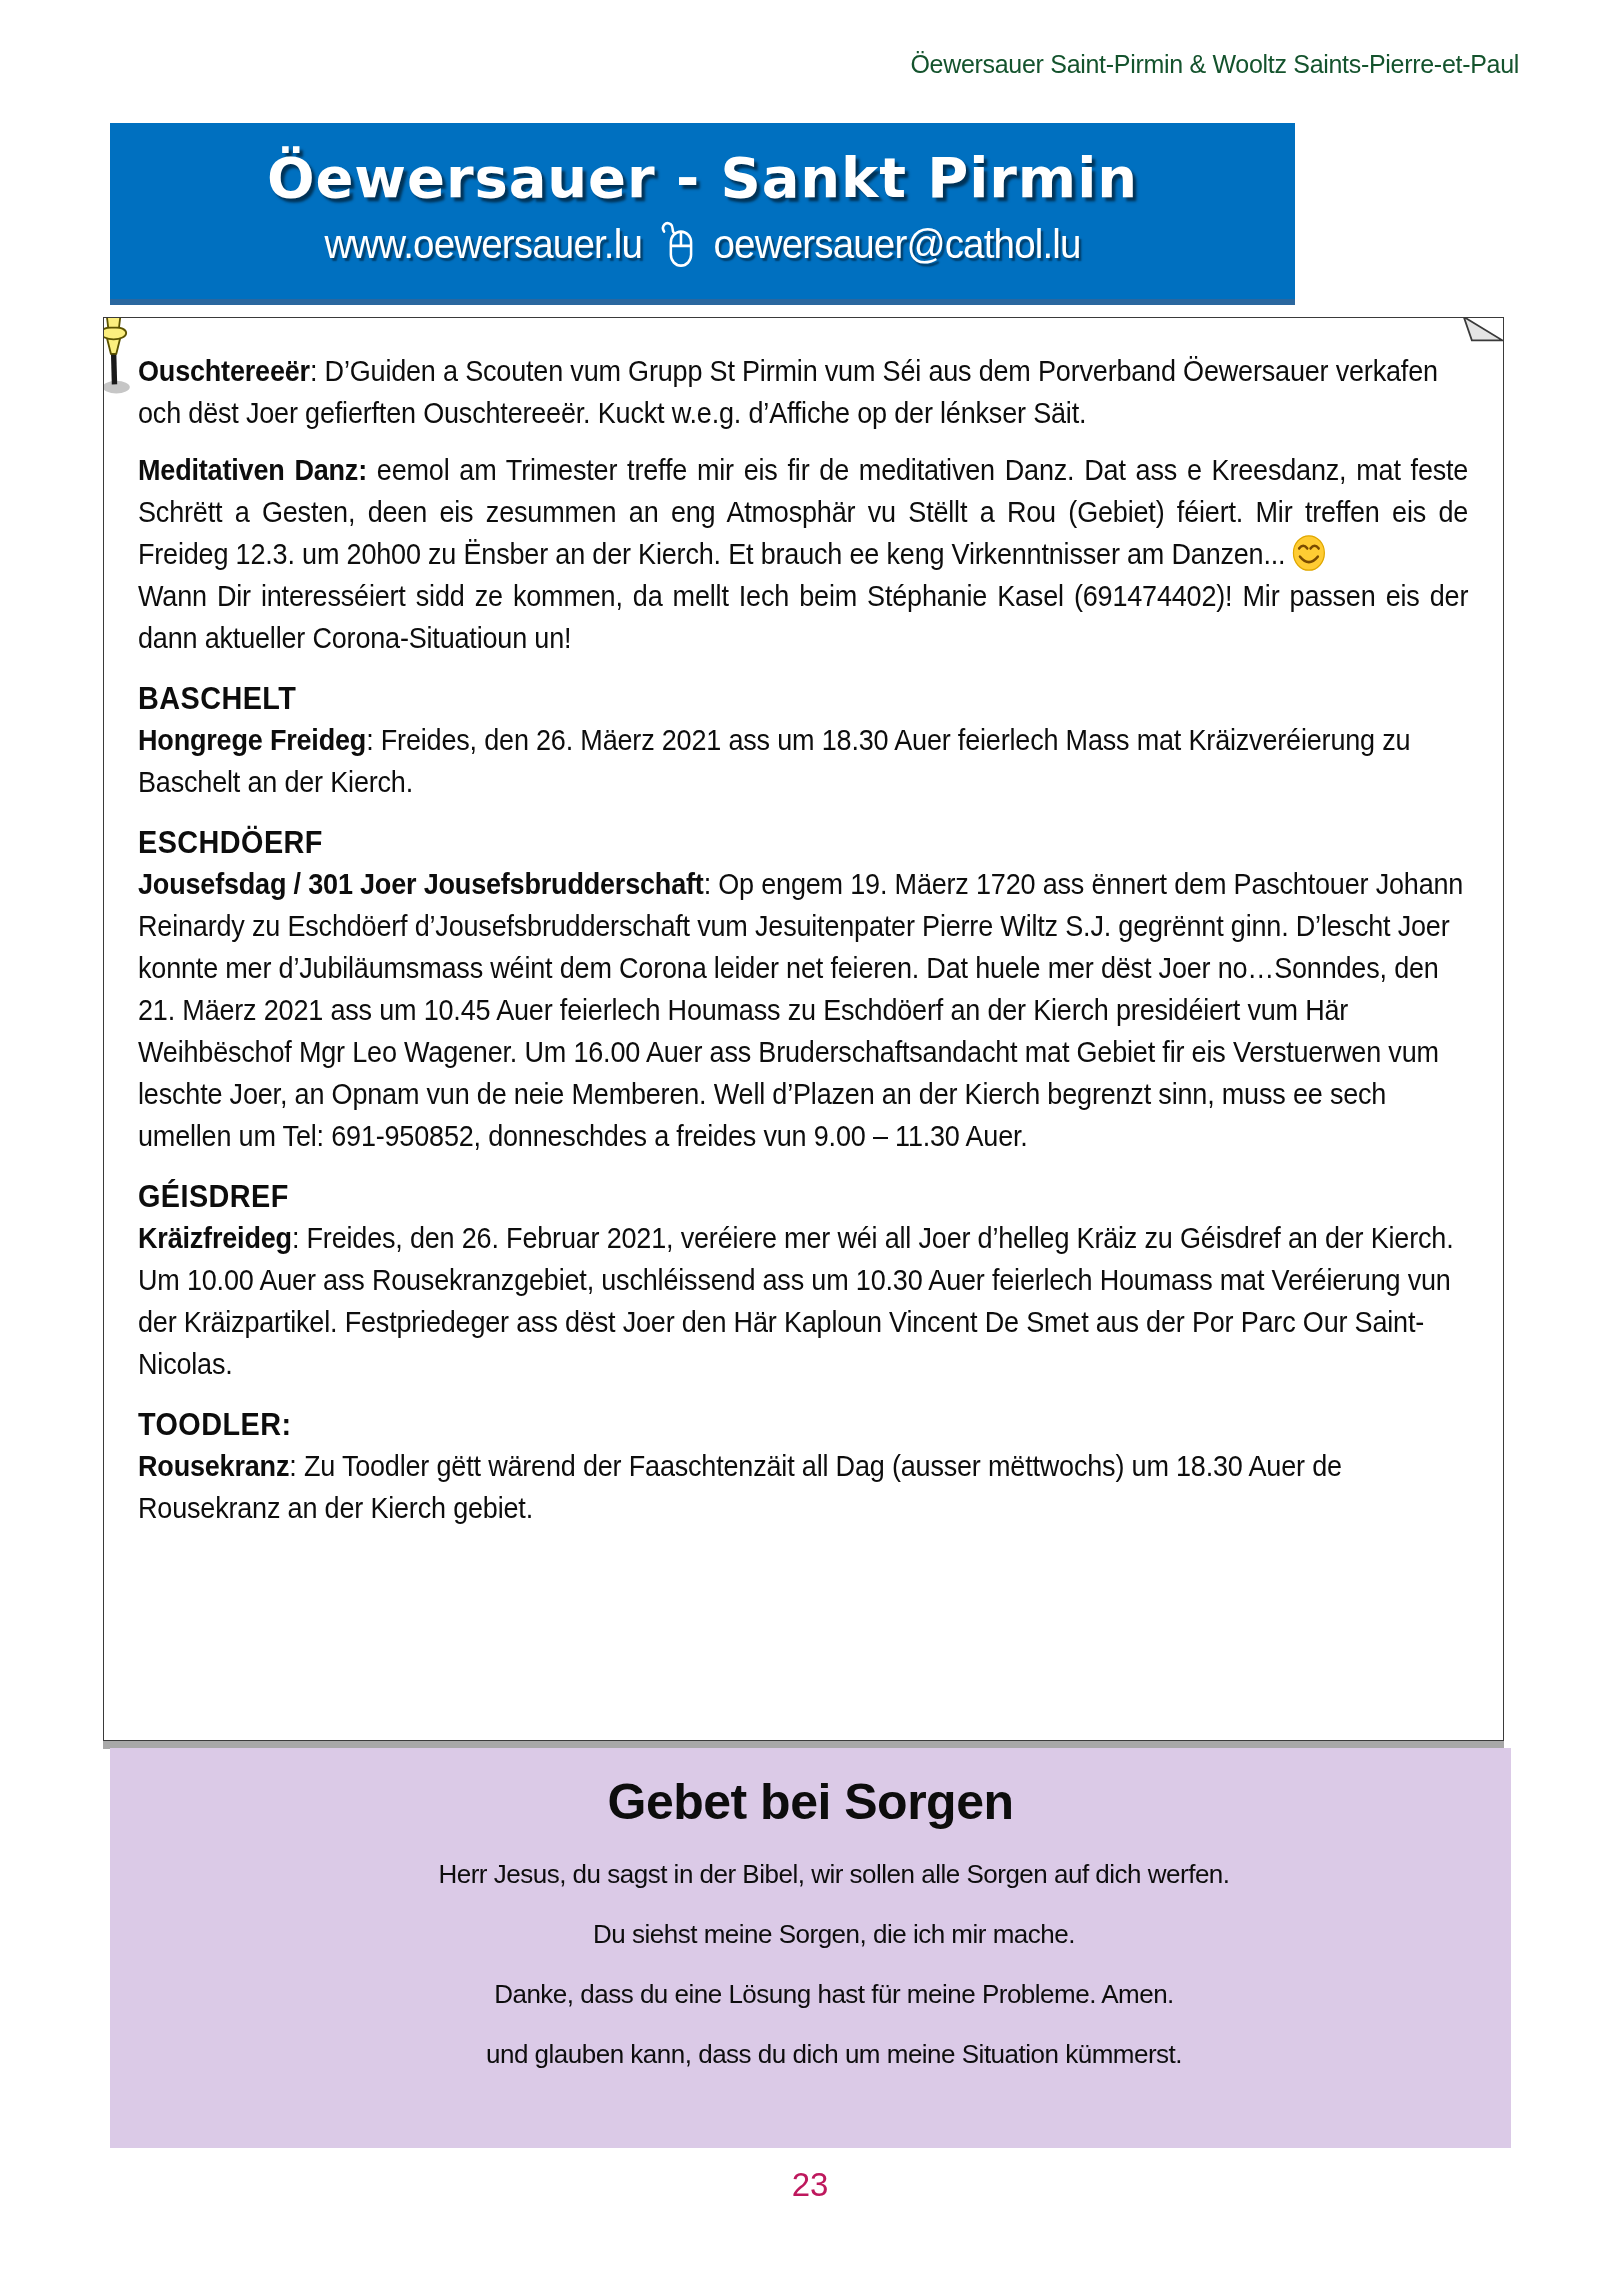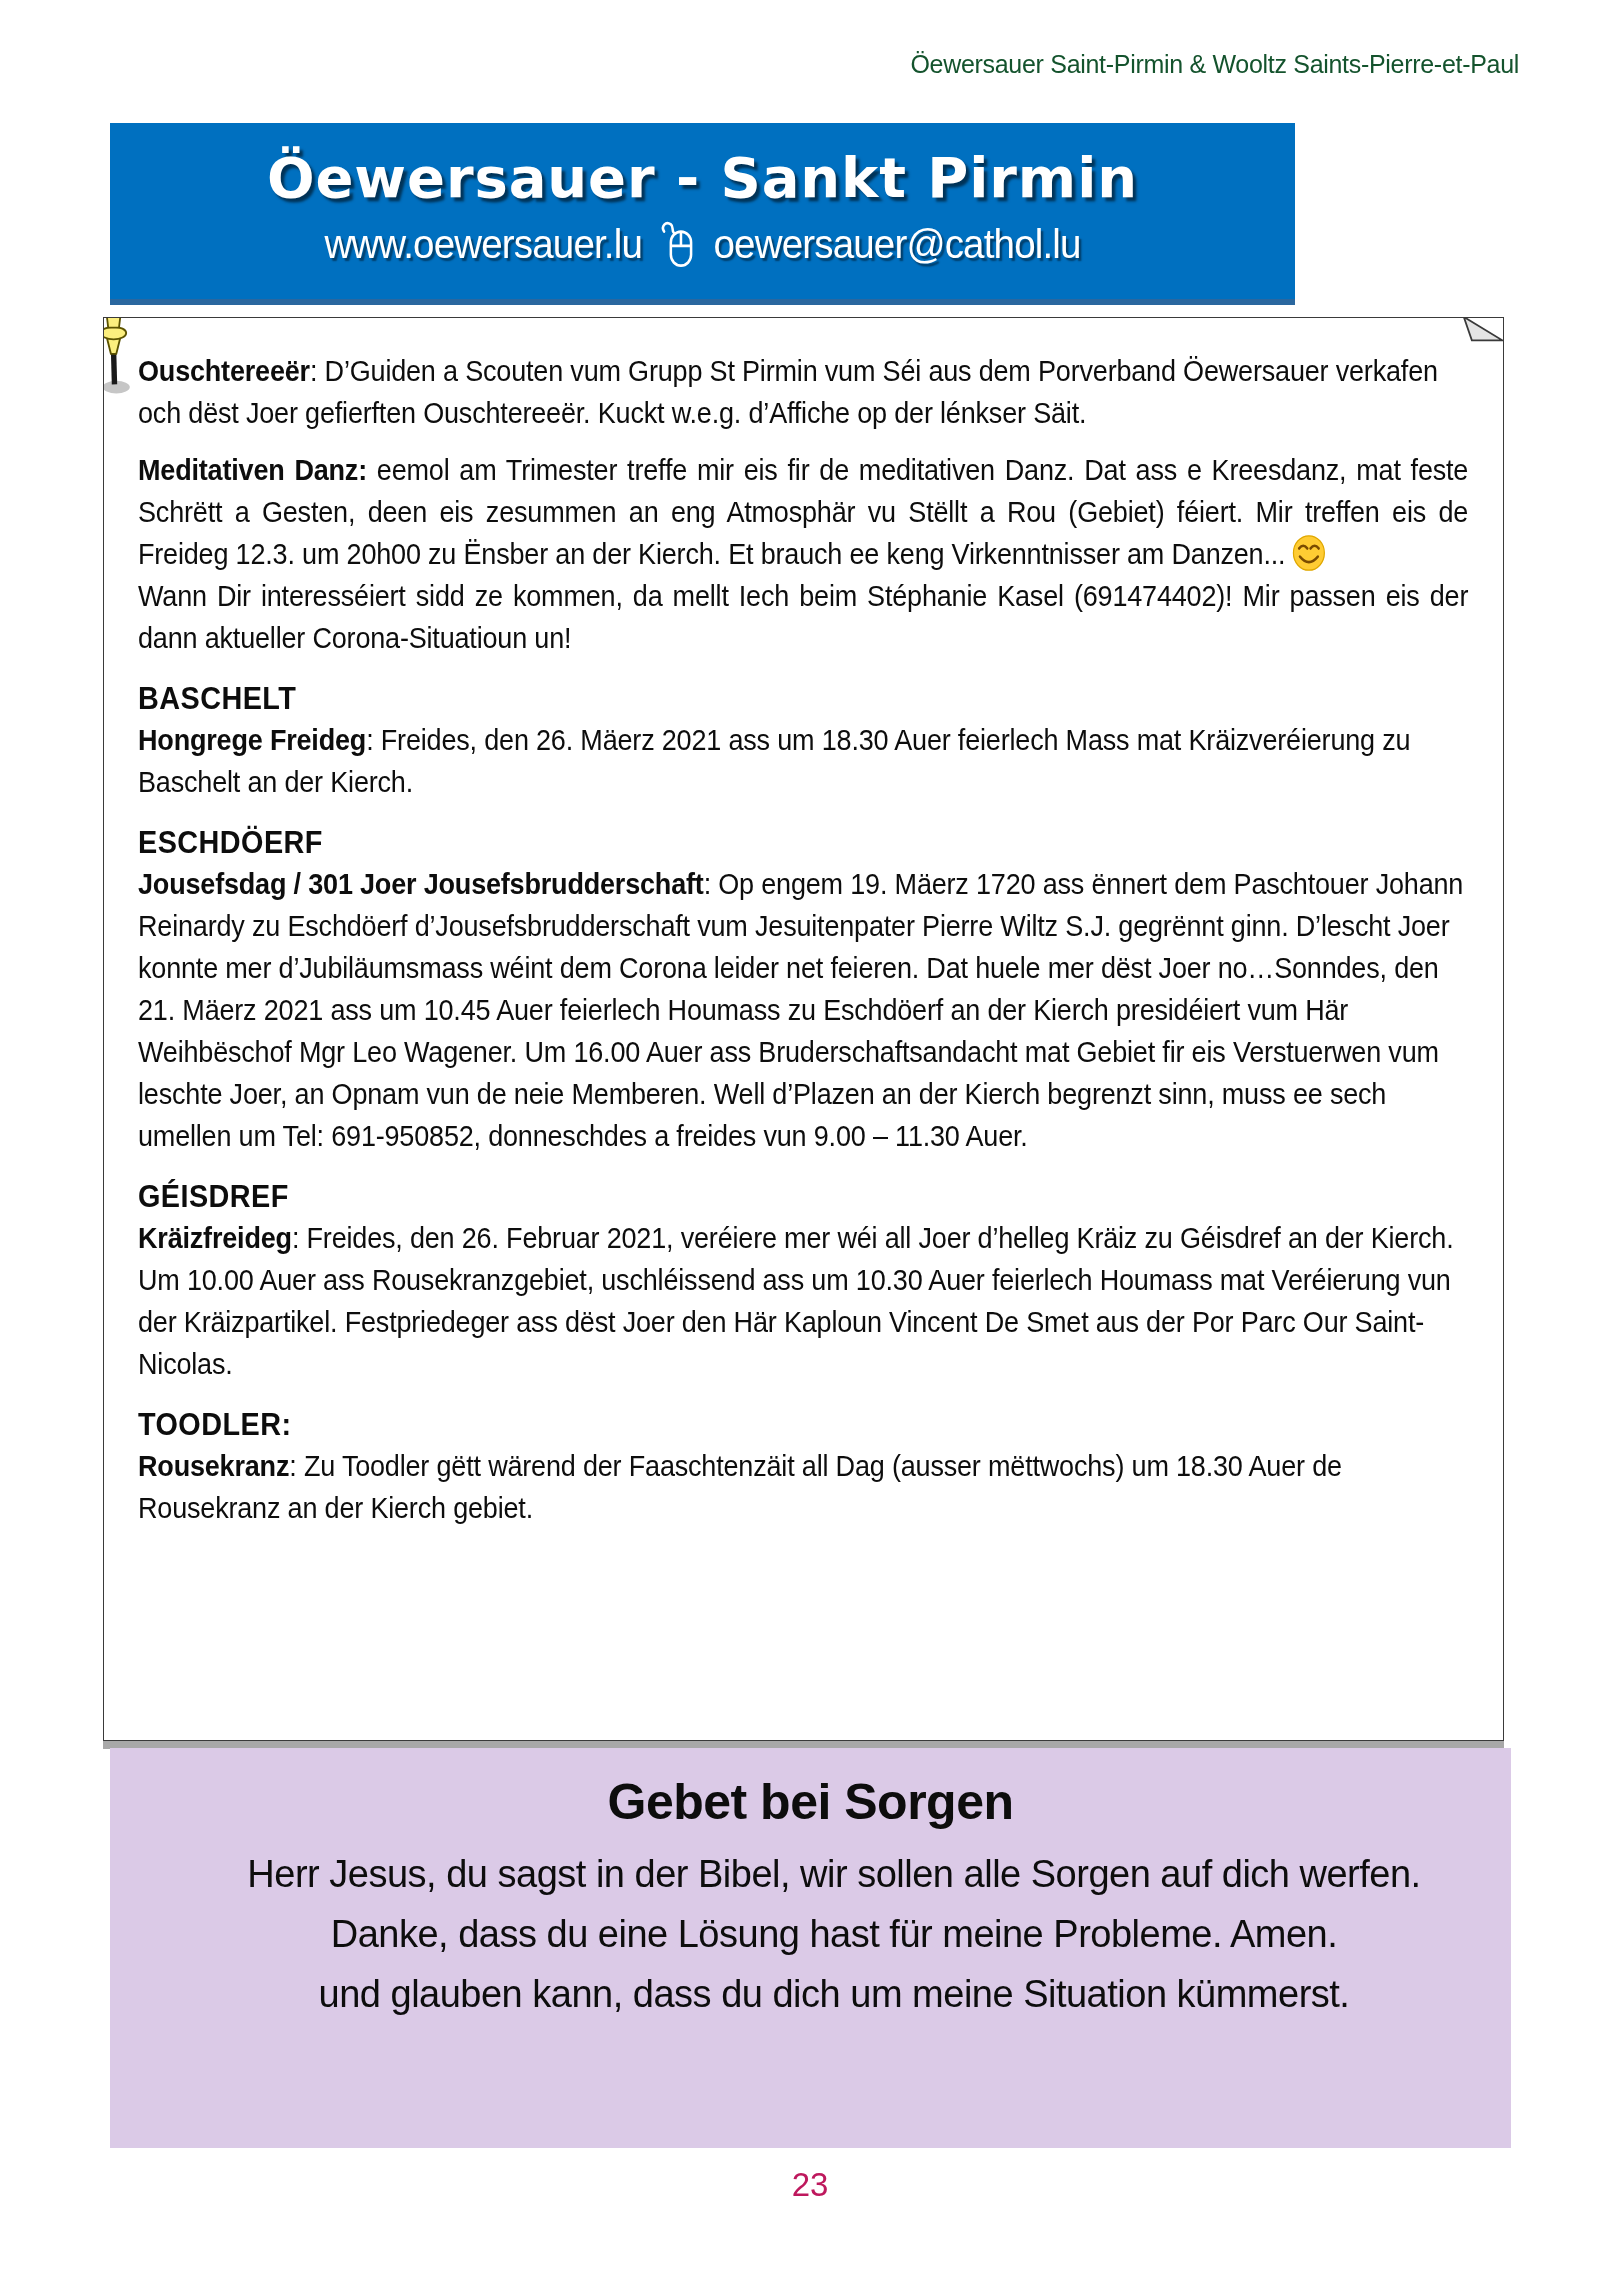--- a/index.html
+++ b/index.html
@@ -77,7 +77,7 @@
     margin-top:25px;font-size:50px;font-weight:bold;letter-spacing:-0.5px;
   }
   .prayer-line{
-    font-size:38px;line-height:60px;letter-spacing:-0.5px;margin-left:47px;
+    font-size:26px;line-height:60px;letter-spacing:-0.5px;margin-left:47px;
   }
   .prayer-lines{margin-top:12.6px;}
   

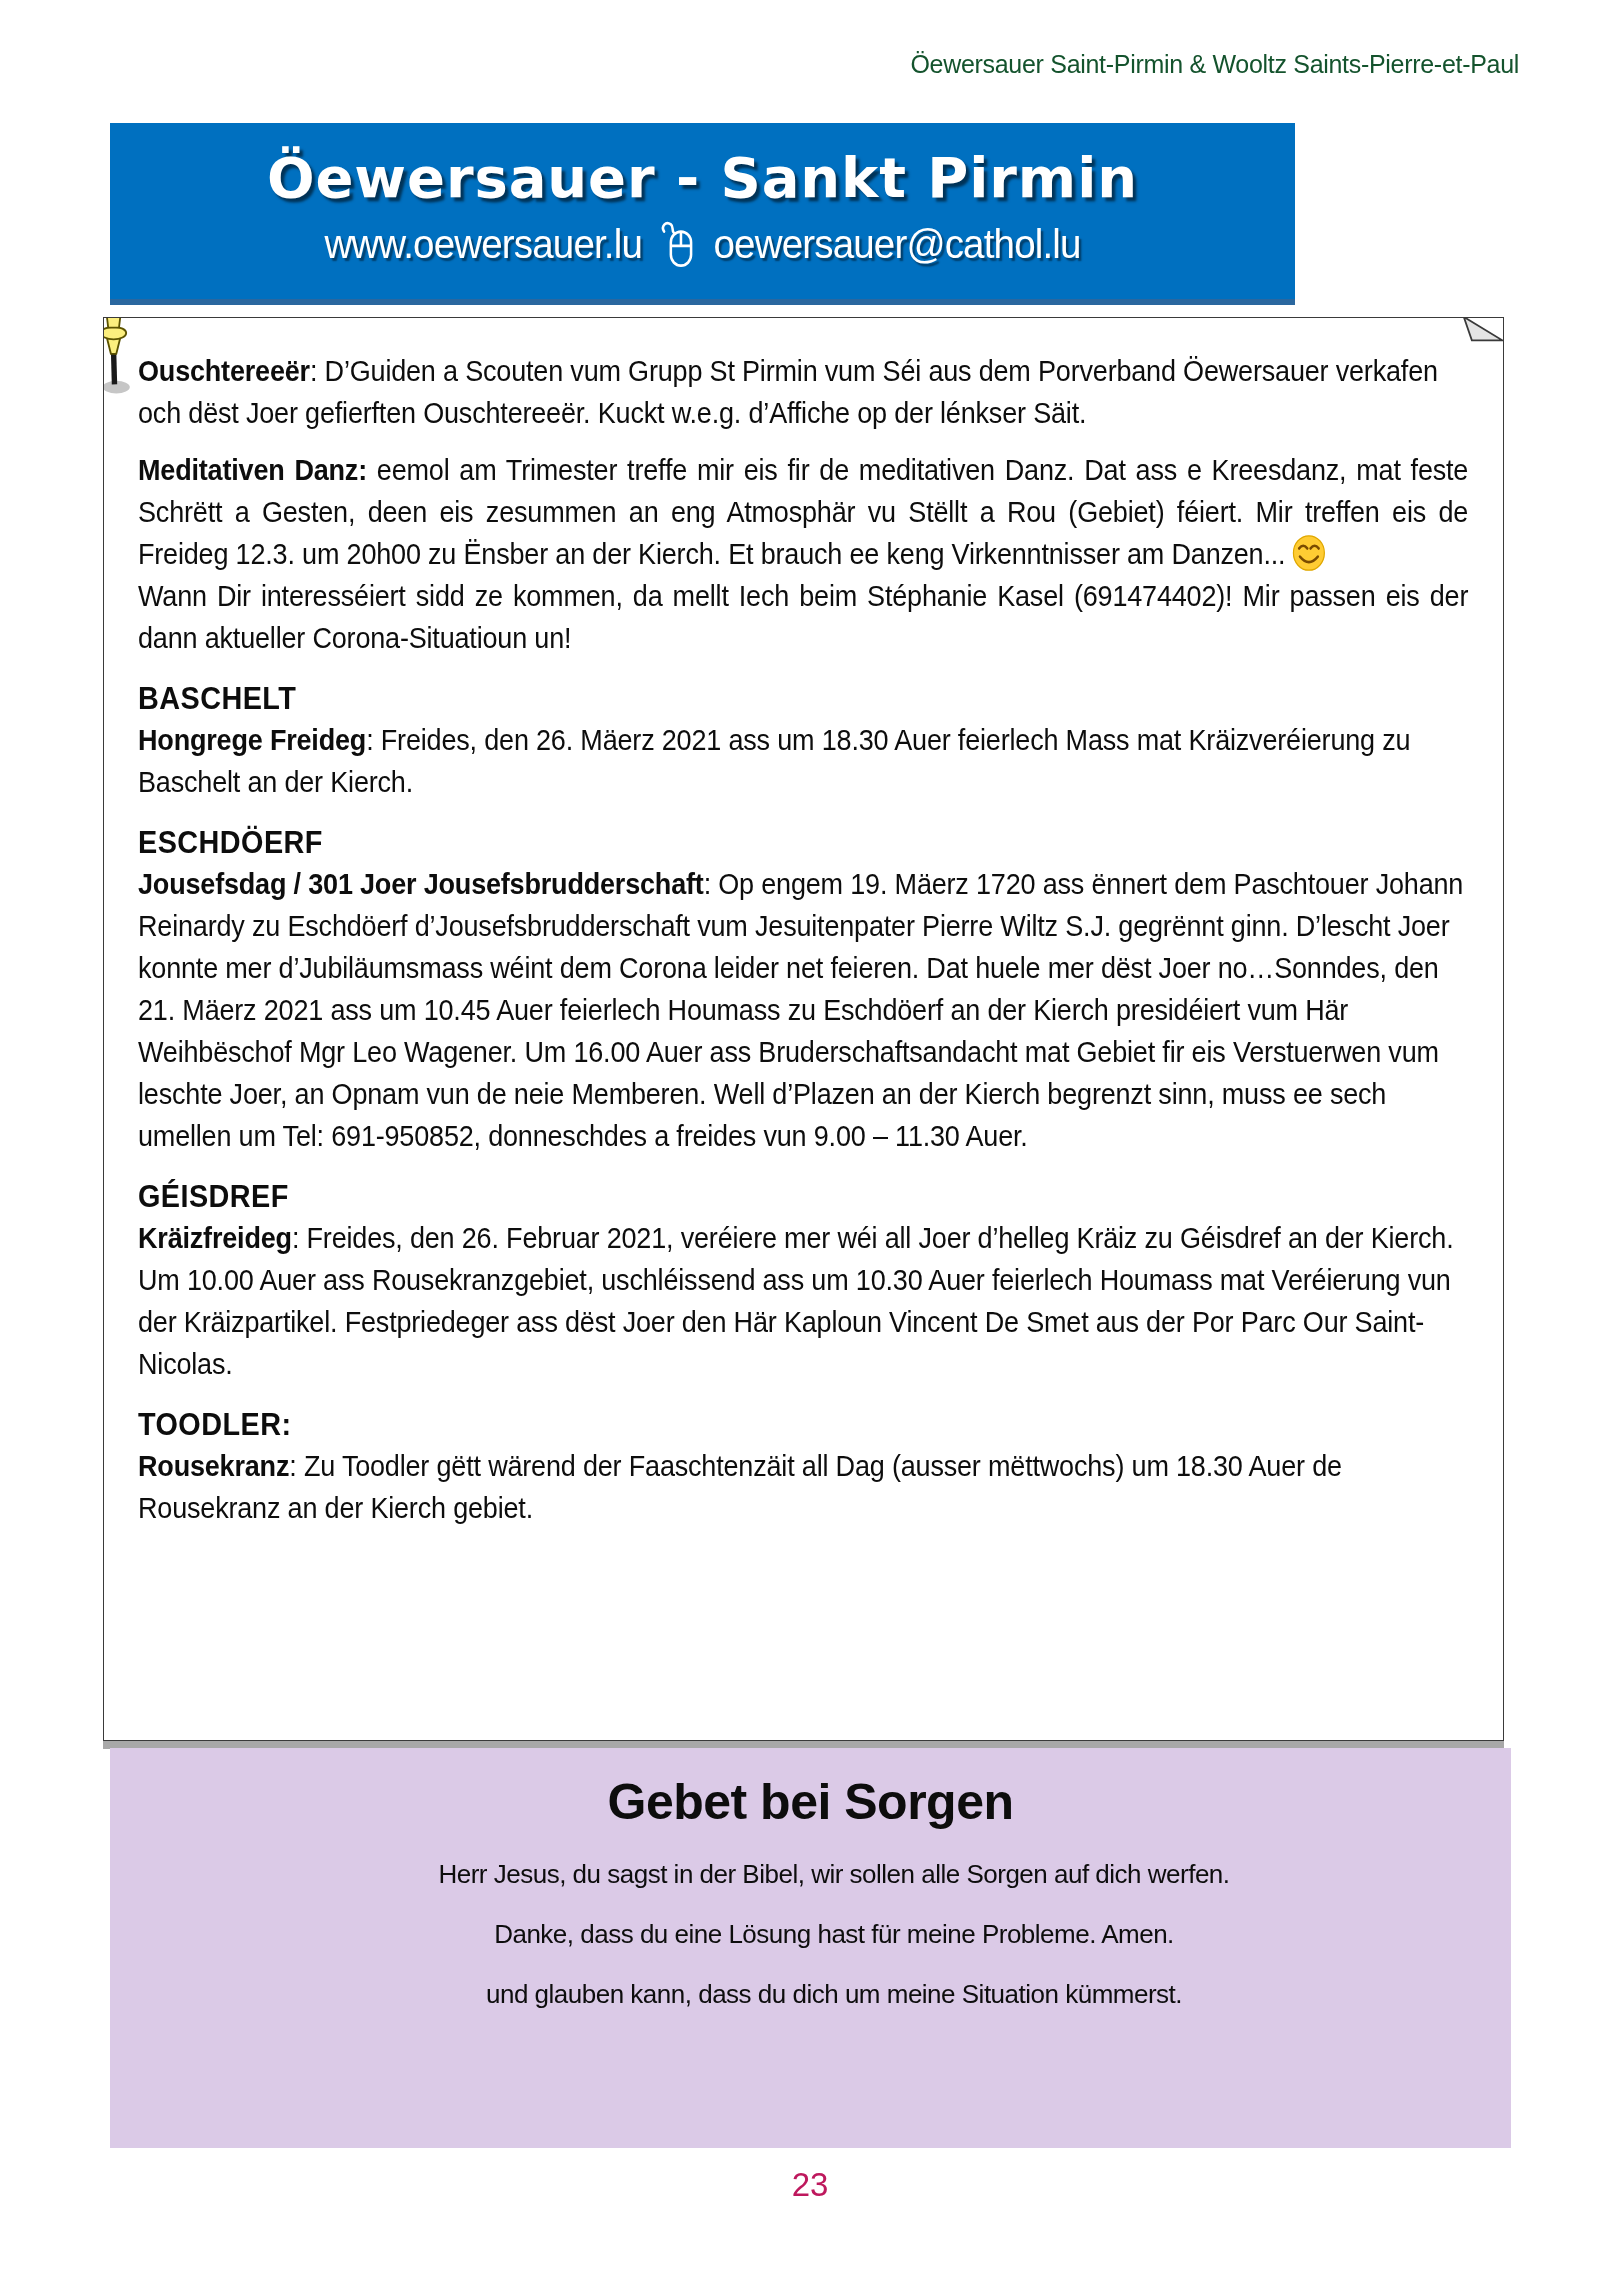--- a/index.html
+++ b/index.html
@@ -154,6 +154,7 @@
     <div class="prayer-title">Gebet bei Sorgen</div>
     <div class="prayer-lines">
       <div class="prayer-line">Herr Jesus, du sagst in der Bibel, wir sollen alle Sorgen auf dich werfen.</div>
+      <div class="prayer-line">Du siehst meine Sorgen, die ich mir mache.</div>
       <div class="prayer-line">Danke, dass du eine Lösung hast für meine Probleme. Amen.</div>
       <div class="prayer-line">und glauben kann, dass du dich um meine Situation kümmerst.</div>
     </div>

